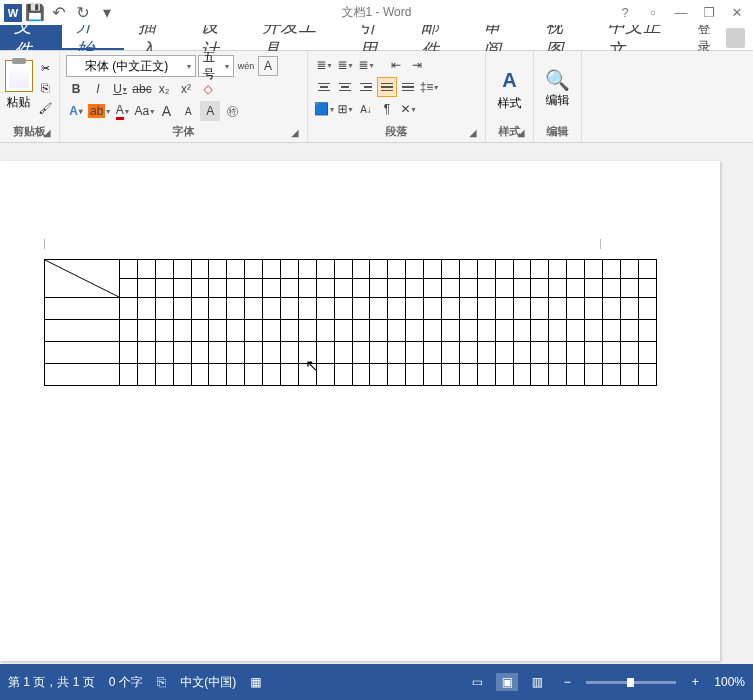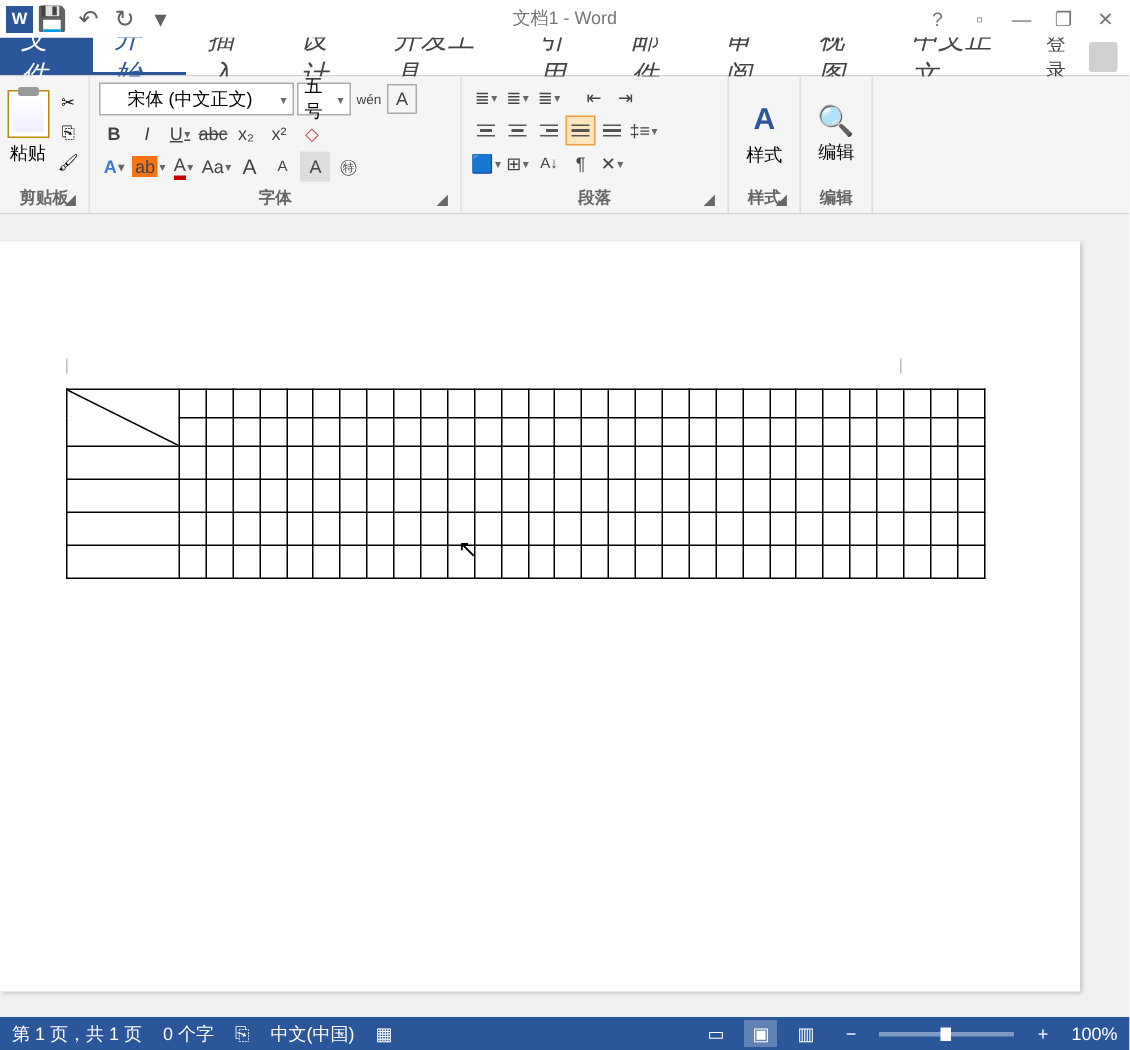--- a/index.html
+++ b/index.html
@@ -85,7 +85,7 @@
 .cursor-arrow { position: absolute; left: 305px; top: 213px; font-size: 16px; color: #000; }
 
 
-.statusbar { position: absolute; bottom: 0; left: 0; right: 0; height: 22px; background: #2b579a; color: #fff; display: flex; align-items: center; font-size: 12px; padding: 0 8px; }
+.statusbar { position: absolute; bottom: 0; left: 0; right: 0; height: 36px; background: #2b579a; color: #fff; display: flex; align-items: center; font-size: 12px; padding: 0 8px; }
 .status-item { margin-right: 14px; cursor: pointer; }
 .status-right { margin-left: auto; display: flex; align-items: center; gap: 8px; }
 .view-btn { width: 22px; height: 18px; display: flex; align-items: center; justify-content: center; cursor: pointer; }

